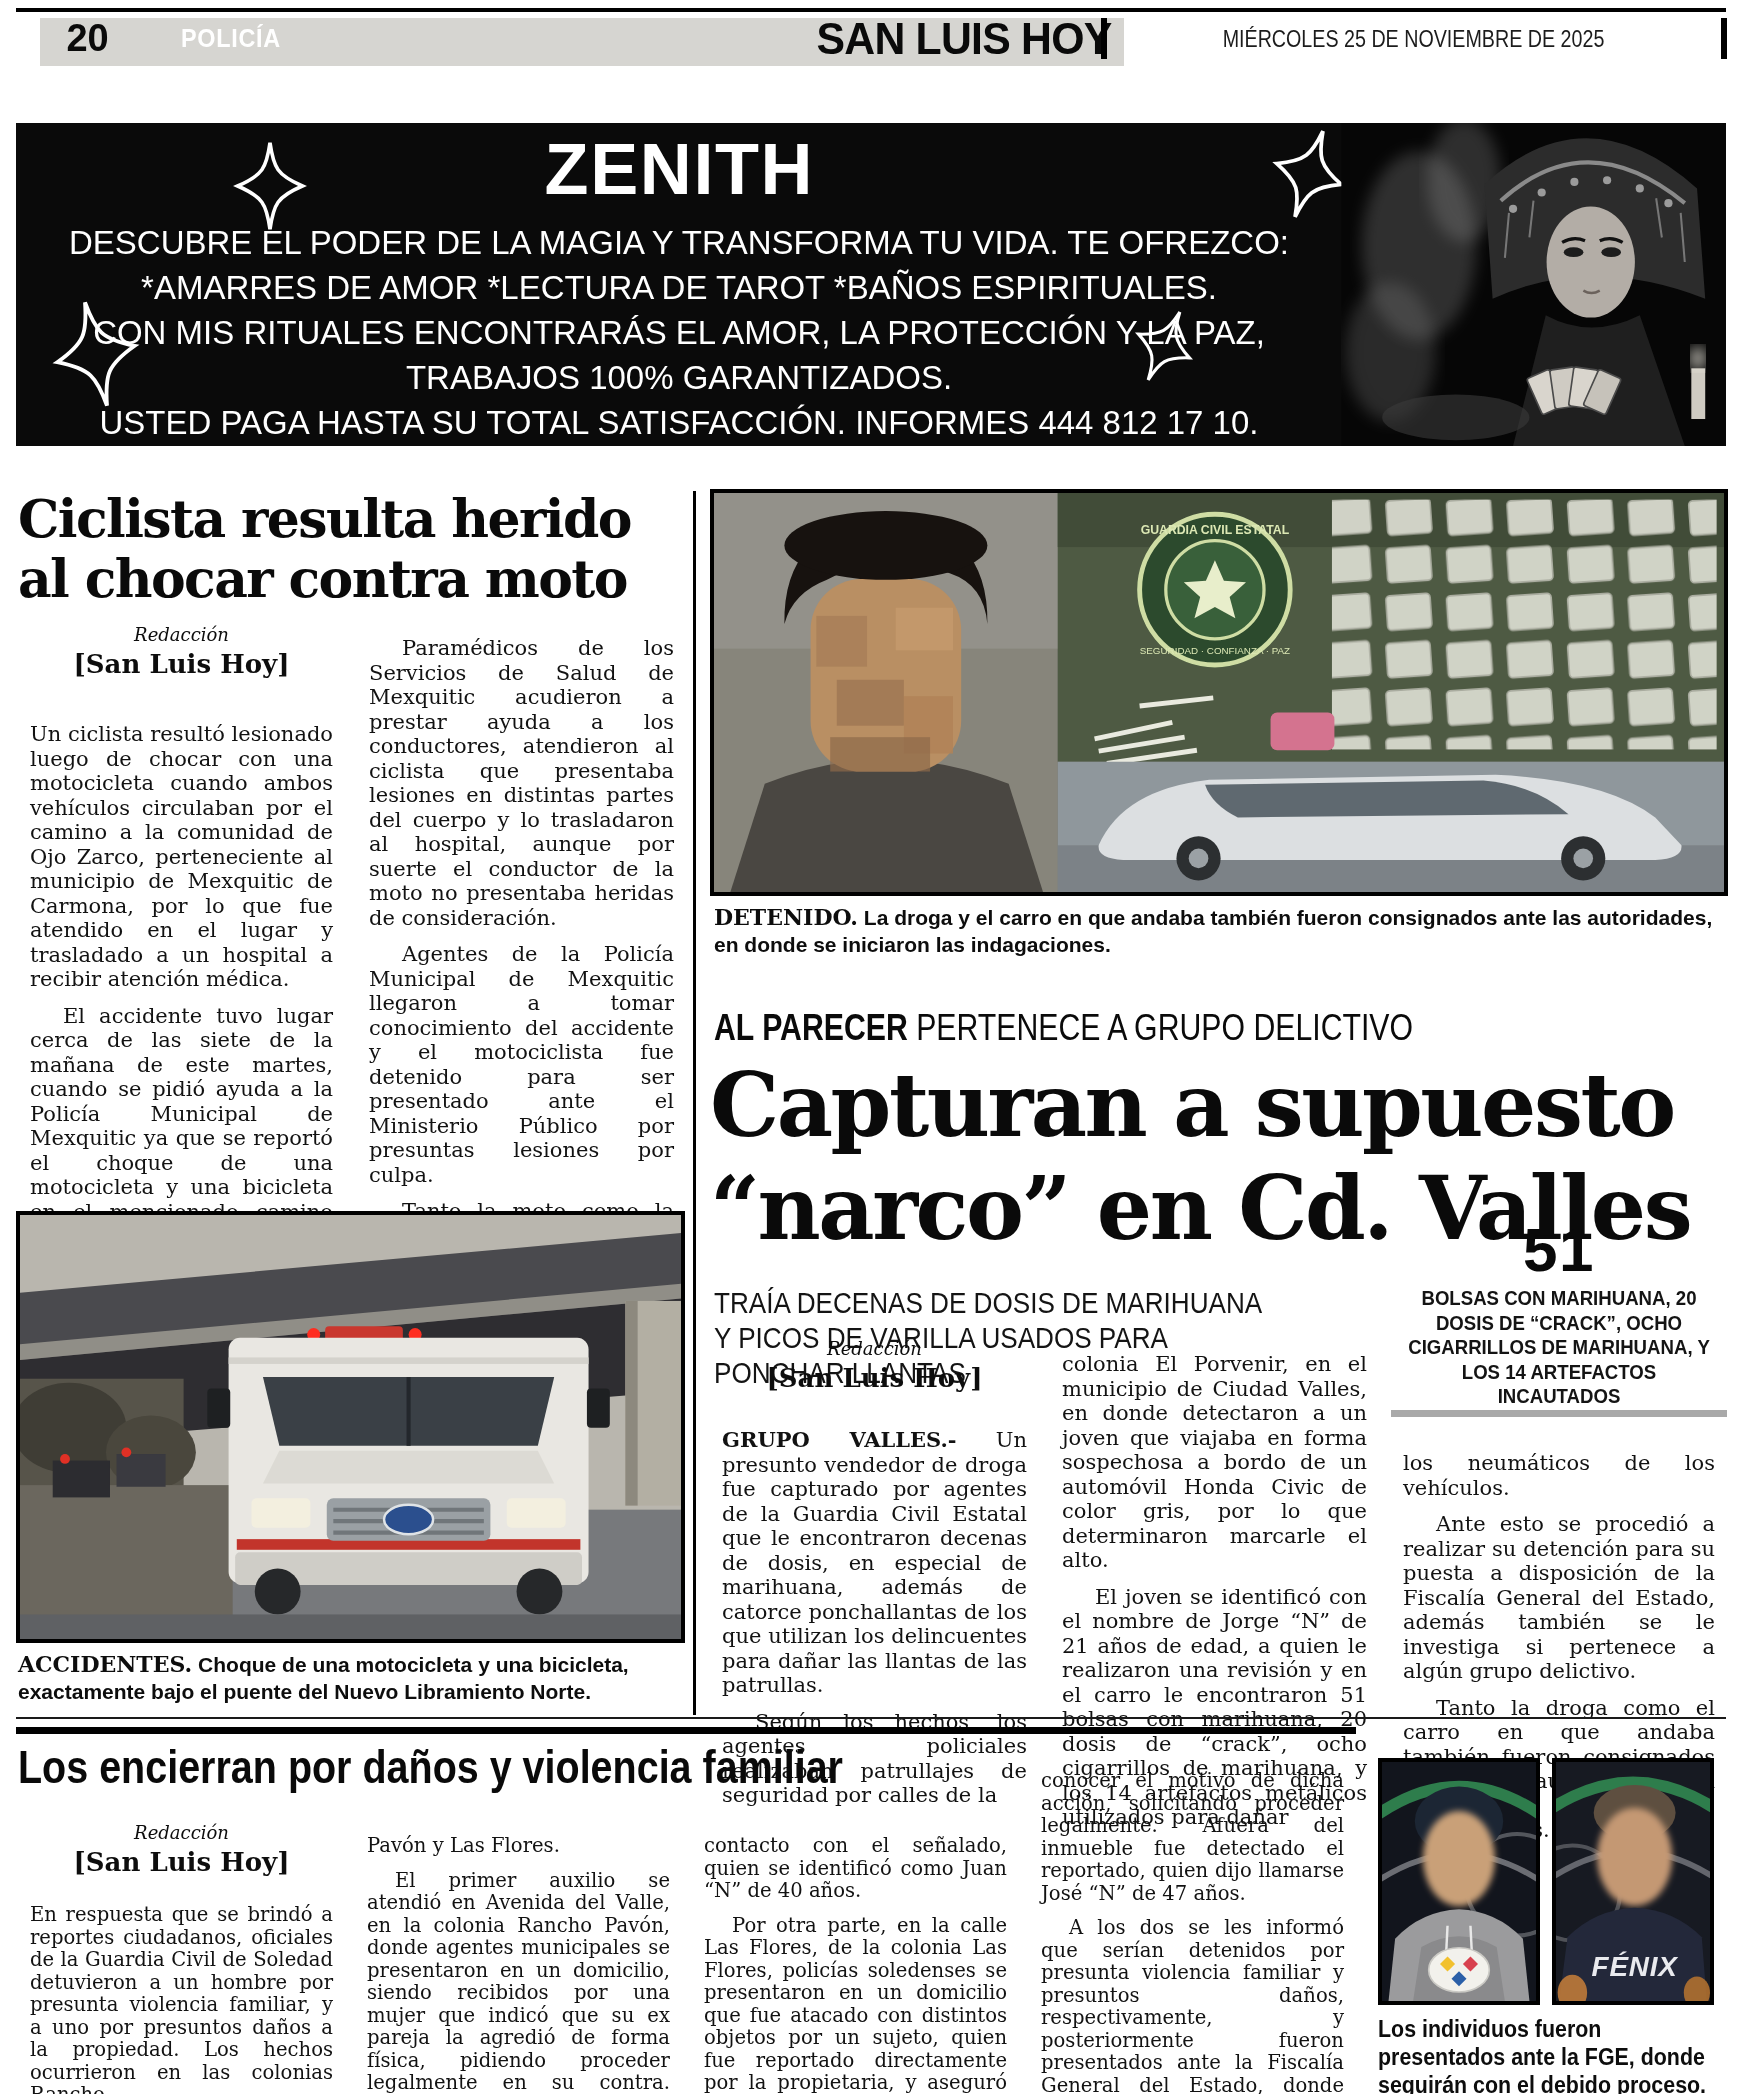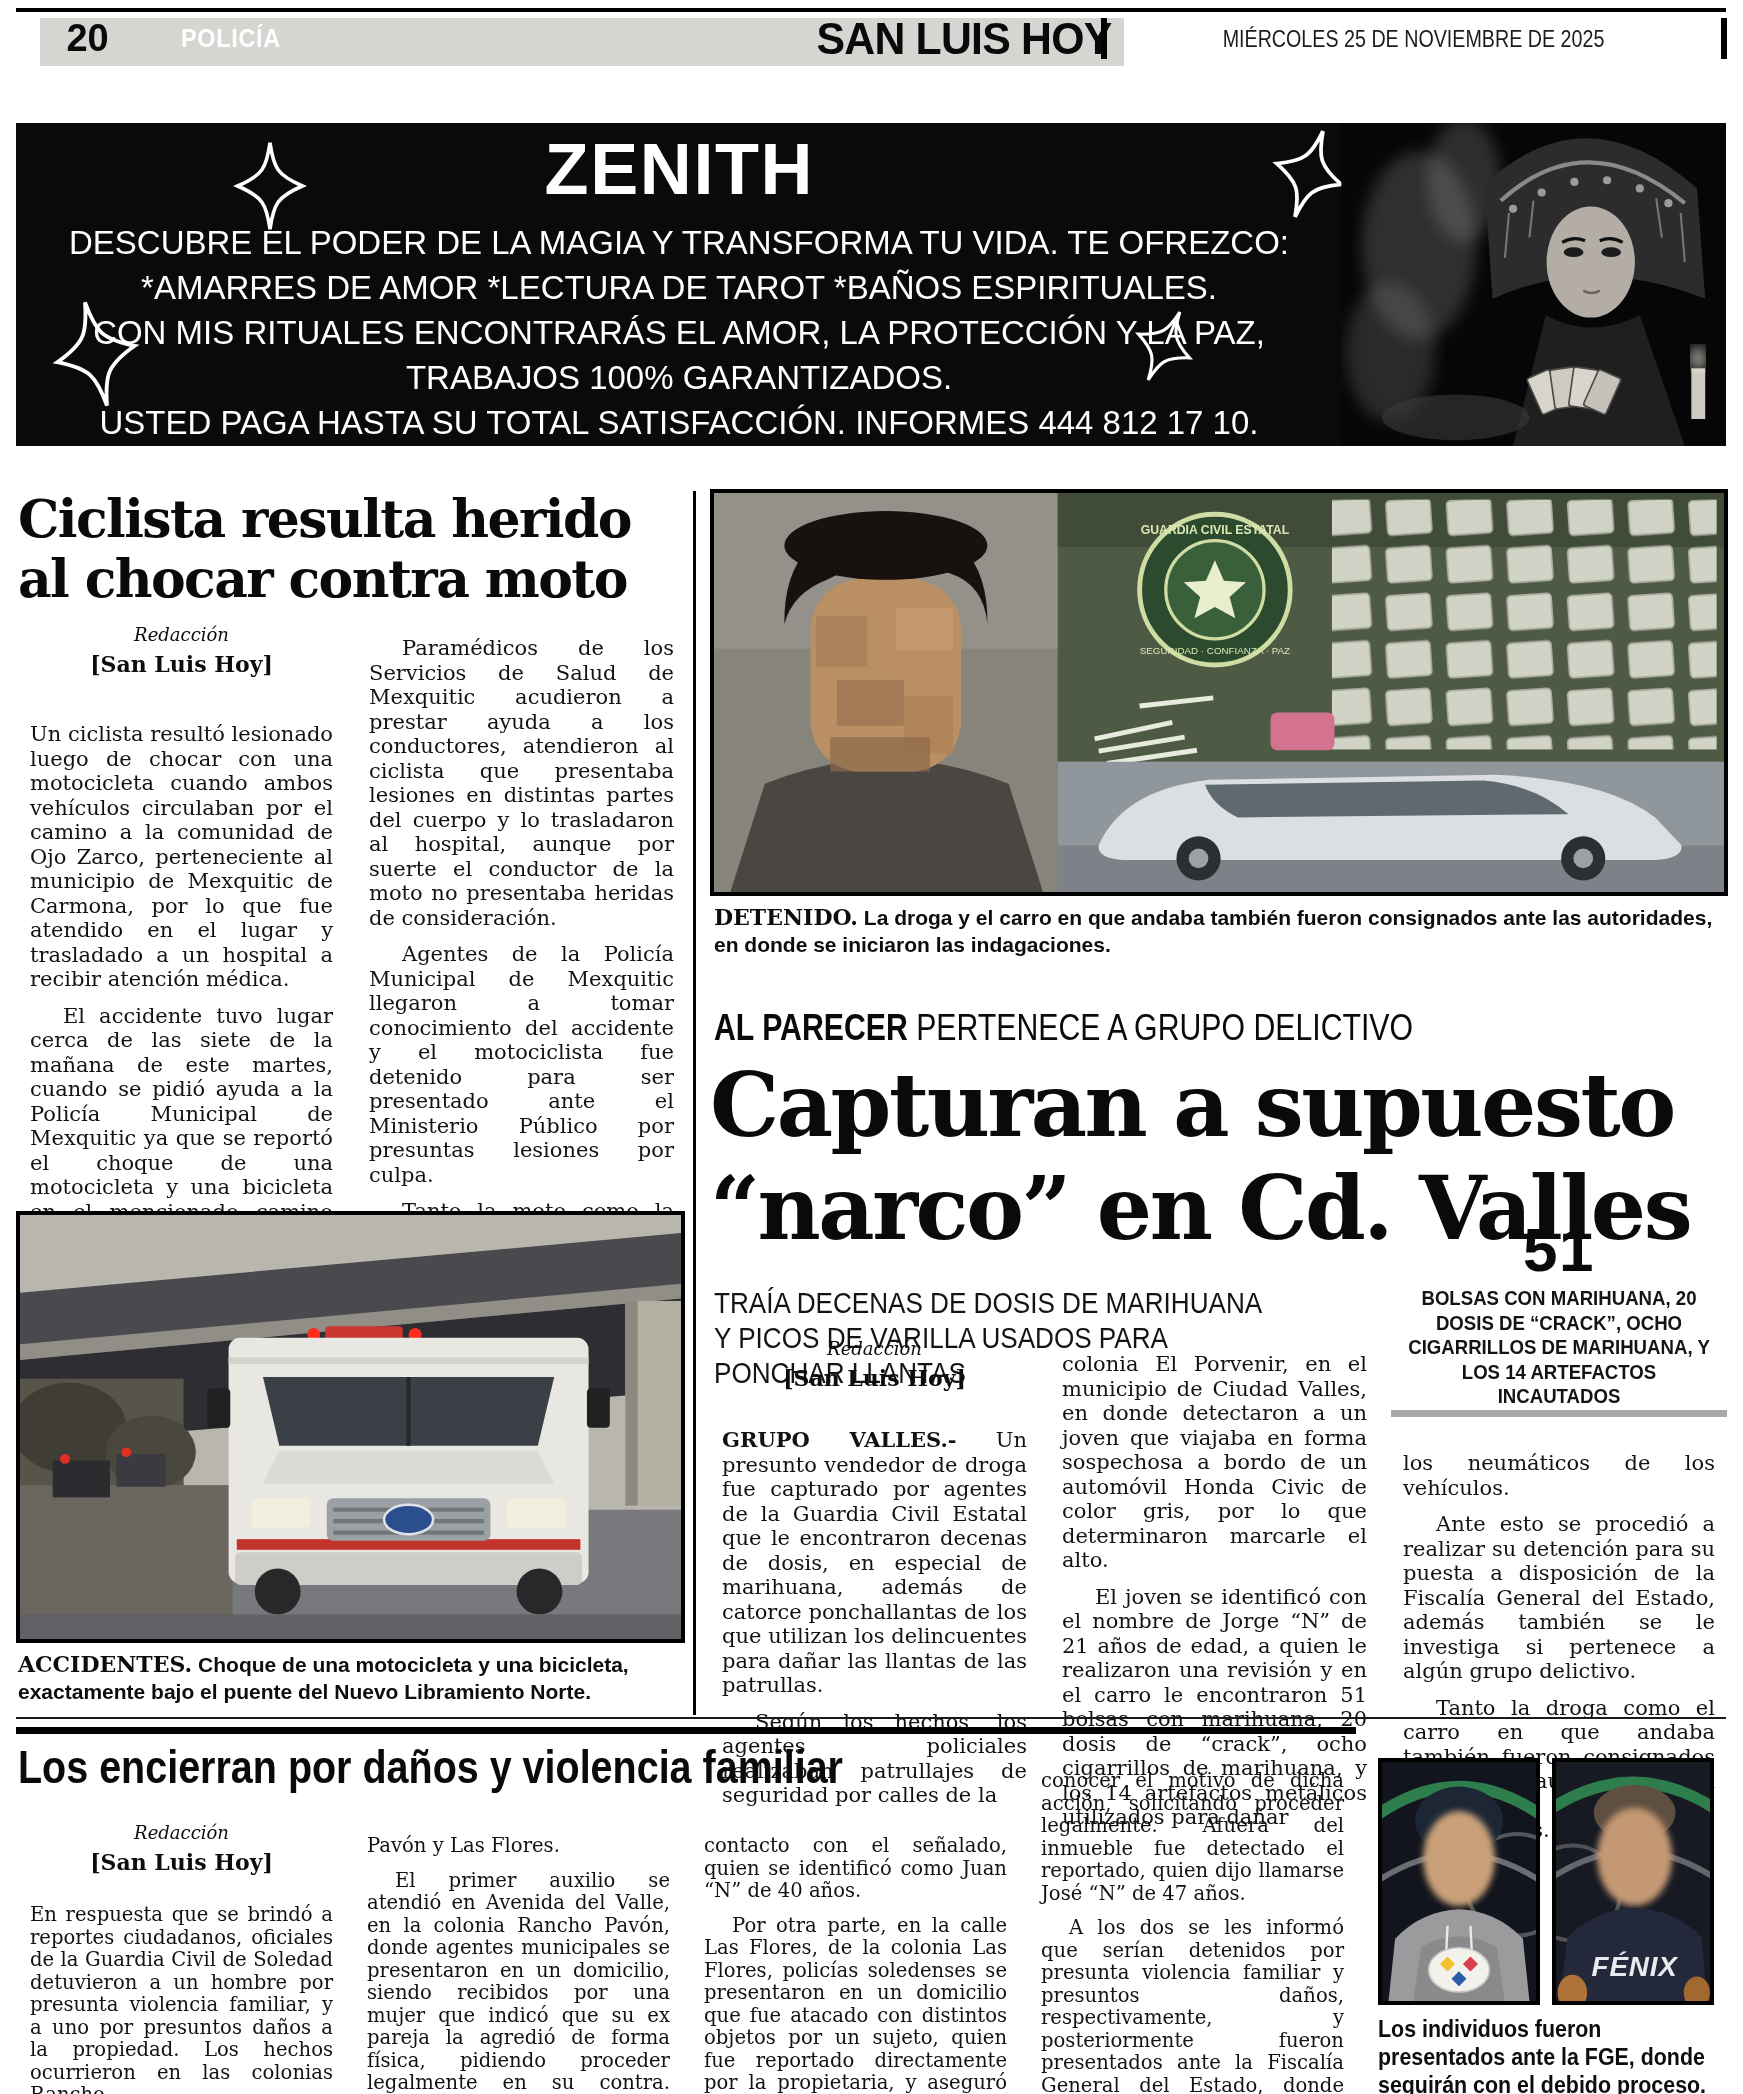--- a/index.html
+++ b/index.html
@@ -42,7 +42,7 @@
   .b.small p.ind{text-indent:28px;}
   .byline{text-align:center;}
   .by-a{font-style:italic;font-size:18px;line-height:29.5px;}
-  .by-o{font-weight:bold;font-size:22px;line-height:29.5px;}
+  .by-o{font-weight:bold;font-size:26px;line-height:29.5px;}
   .lead-in{font-weight:bold;}
   
   .cap{font-family:"Liberation Sans",sans-serif;font-weight:bold;font-size:21px;line-height:27px;color:#0d0d0d;

